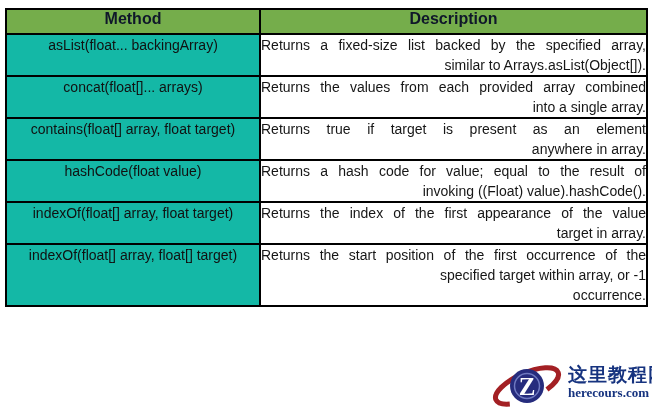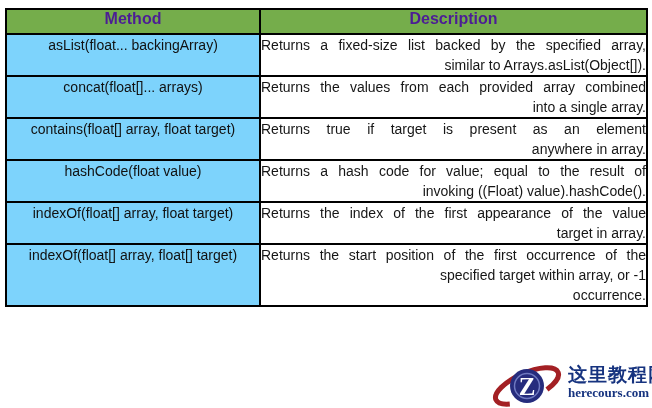--- a/index.html
+++ b/index.html
@@ -17,7 +17,7 @@
     border:2px solid #000;padding:0;vertical-align:top;
   }
   th.hdr{
-    background:#75ad4b;color:#4c1d95;
+    background:#75ad4b;color:#0f172a;
     font-size:16px;font-weight:bold;
     height:23px;vertical-align:middle;text-align:center;
   }

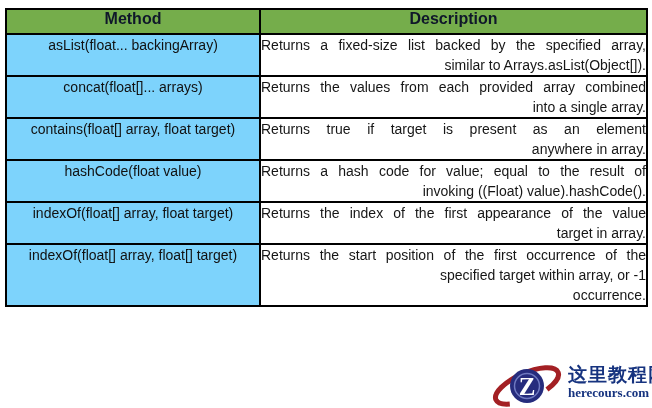--- a/index.html
+++ b/index.html
@@ -22,7 +22,7 @@
     height:23px;vertical-align:middle;text-align:center;
   }
   td.method-cell{
-    background:#7dd3fc;text-align:center;padding-top:2px;
+    background:#14b8a6;text-align:center;padding-top:2px;
   }
   .mline{
     font-size:14px;line-height:20px;white-space:nowrap;color:#111;

